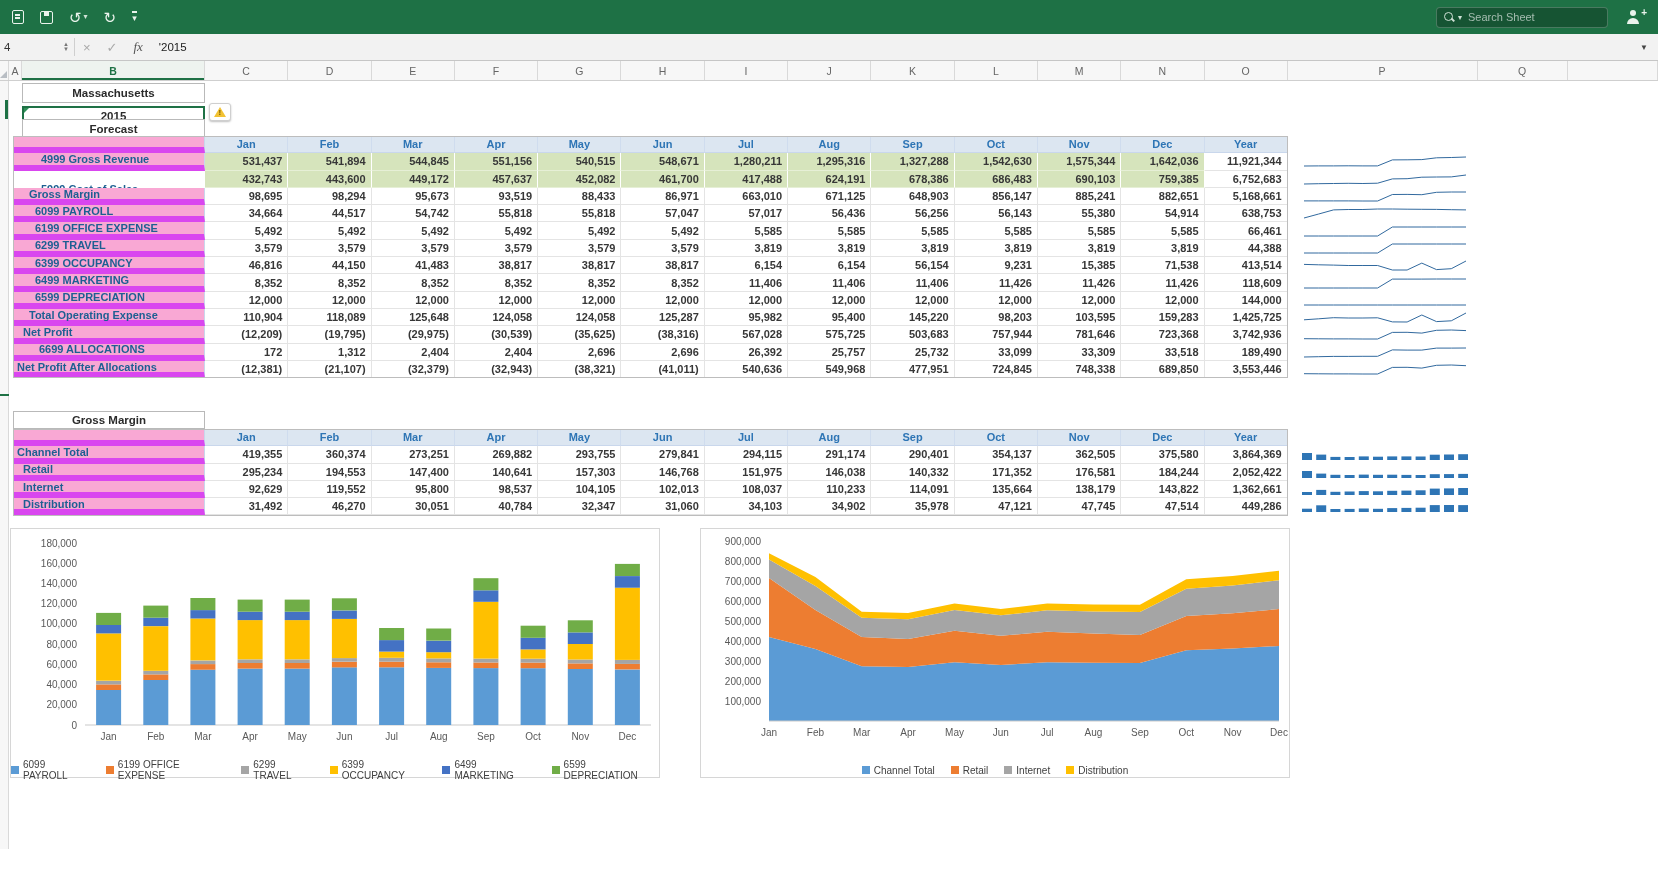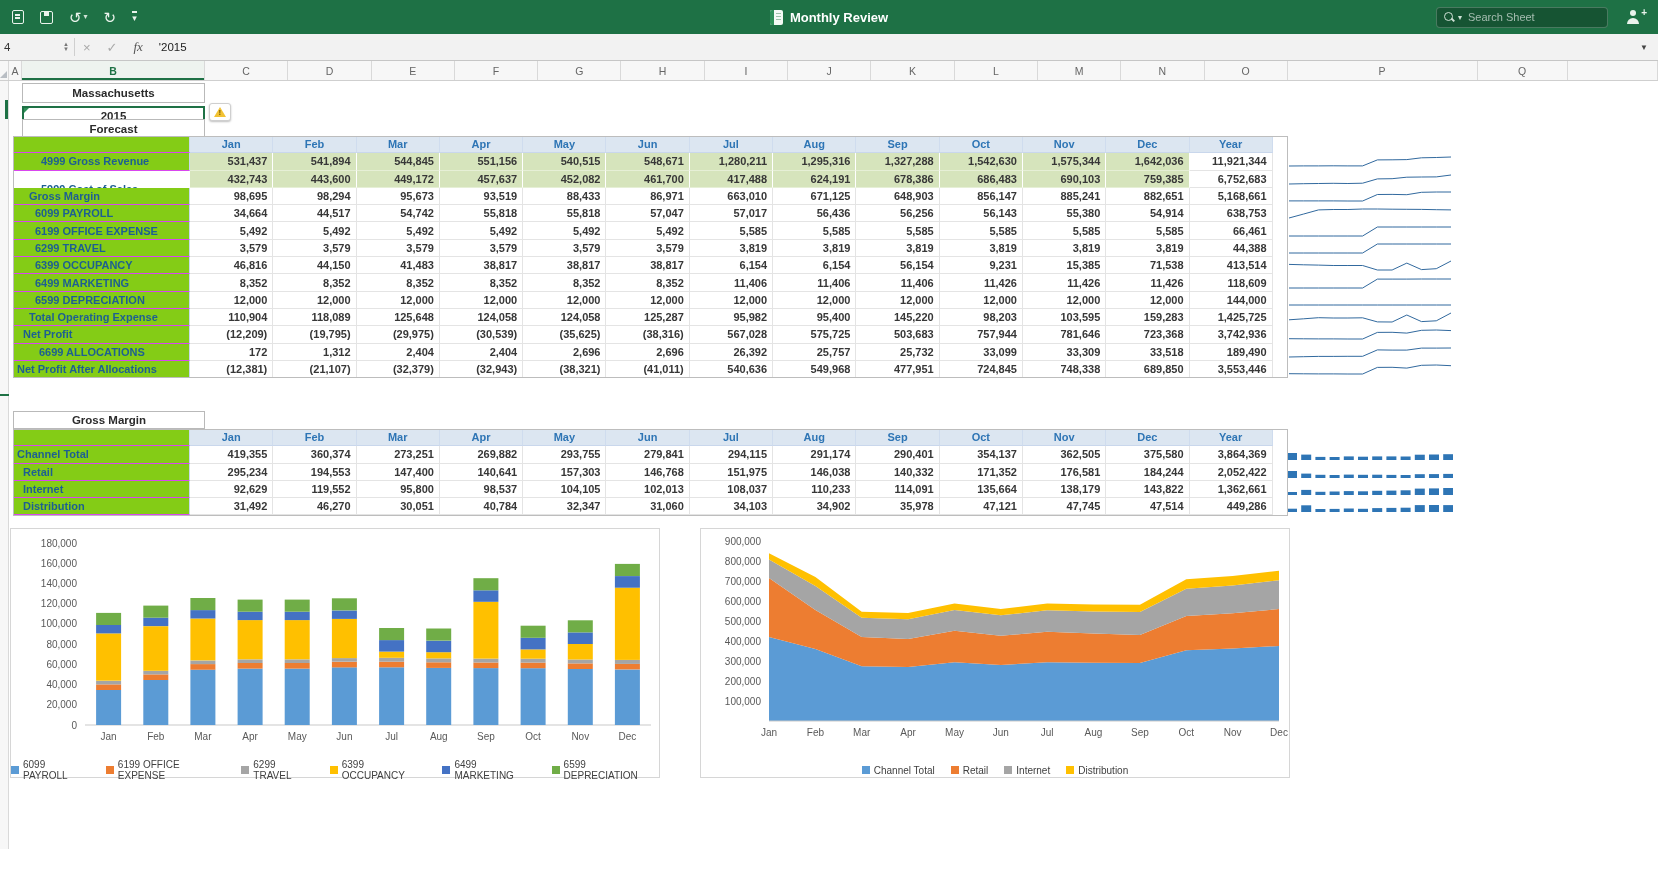--- a/index.html
+++ b/index.html
@@ -103,10 +103,6 @@
       <span class="tbicon">↺<span class="caret">▾</span></span>
       <span class="tbicon">↻</span>
       <span class="tbicon ic-more">▾</span>
-    </div>
-    <div class="tb-title">
-      <span class="ic-book"></span>
-      <span>Monthly Review</span>
     </div>
     <div class="tb-right">
       <div class="searchbox">

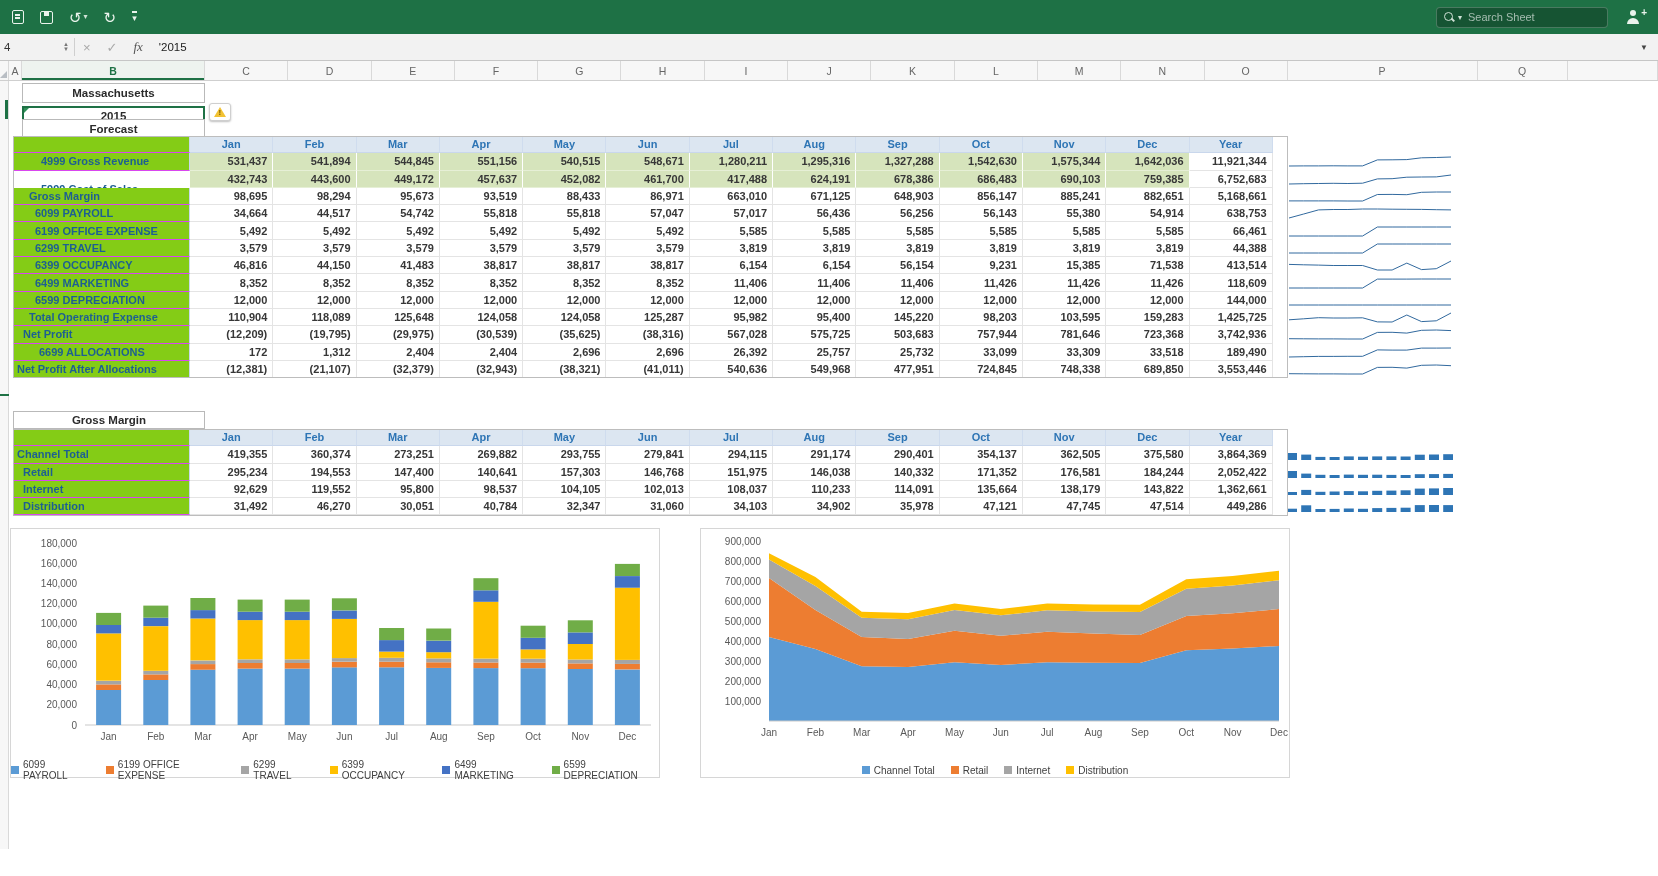--- a/index.html
+++ b/index.html
@@ -72,7 +72,7 @@
 
   .tblwrap{position:absolute;}
   .trow{display:flex;height:17.3px;}
-  .lblcell{flex:none;width:177px;background:#84cc16;border-bottom:1px solid #d946ef;border-right:1px solid #c9d7ec;display:flex;align-items:center;font-size:11px;font-weight:700;color:#1d5f92;}
+  .lblcell{flex:none;width:192px;background:#f9a8d4;border-bottom:6px solid #d946ef;border-right:1px solid #c9d7ec;display:flex;align-items:center;font-size:11px;font-weight:700;color:#1d5f92;}
   .mh{flex:none;width:83.3px;background:#dce6f1;border-bottom:1px solid #c9d7ec;border-right:1px solid #cfdcee;display:flex;align-items:center;justify-content:center;font-size:11px;font-weight:700;color:#2e75b5;}
   .mh.yr{width:83px;}
   .vcell{flex:none;width:83.3px;border-bottom:1px solid #e4e4e4;border-right:1px solid #e4e4e4;display:flex;align-items:center;justify-content:flex-end;padding-right:5px;font-size:11px;font-weight:700;color:#373737;background:#fff;}

